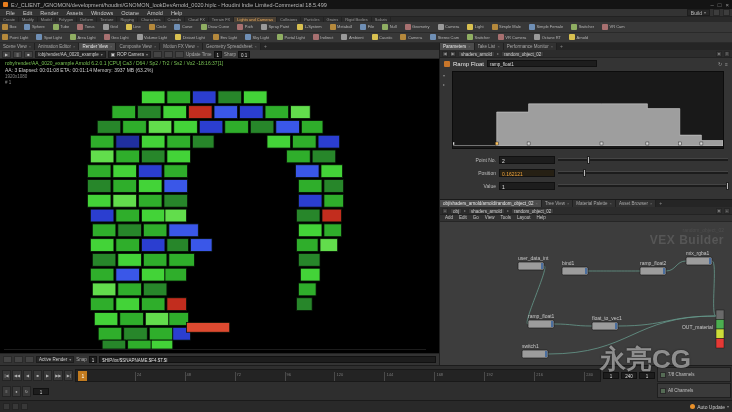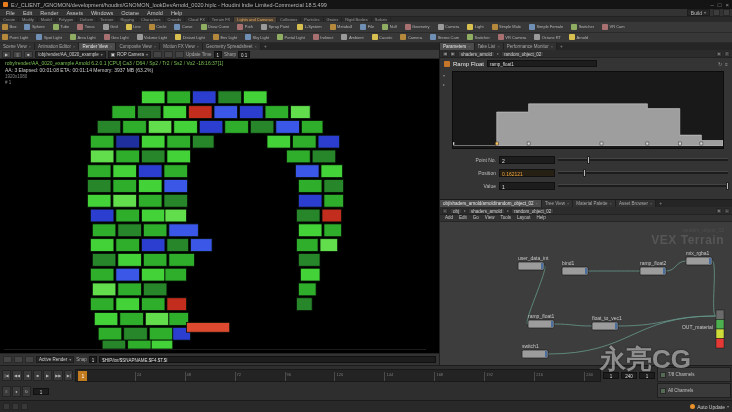--- a/index.html
+++ b/index.html
@@ -609,7 +609,7 @@
     </div>
     <div class="network">
       <div class="wm-s">random_object_02</div>
-      <div class="wm-b">VEX Terrain</div>
+      <div class="wm-b">VEX Builder</div>
       <svg id="net-svg" width="292" height="143" viewBox="0 0 292 143">
           <path d="M 104 44 C 110 44, 82 102, 88 102" fill="none" stroke="#66998c" stroke-width="0.8"></path>
           <path d="M 148 49 C 174 49, 174 49, 200 49" fill="none" stroke="#66998c" stroke-width="0.8"></path>

